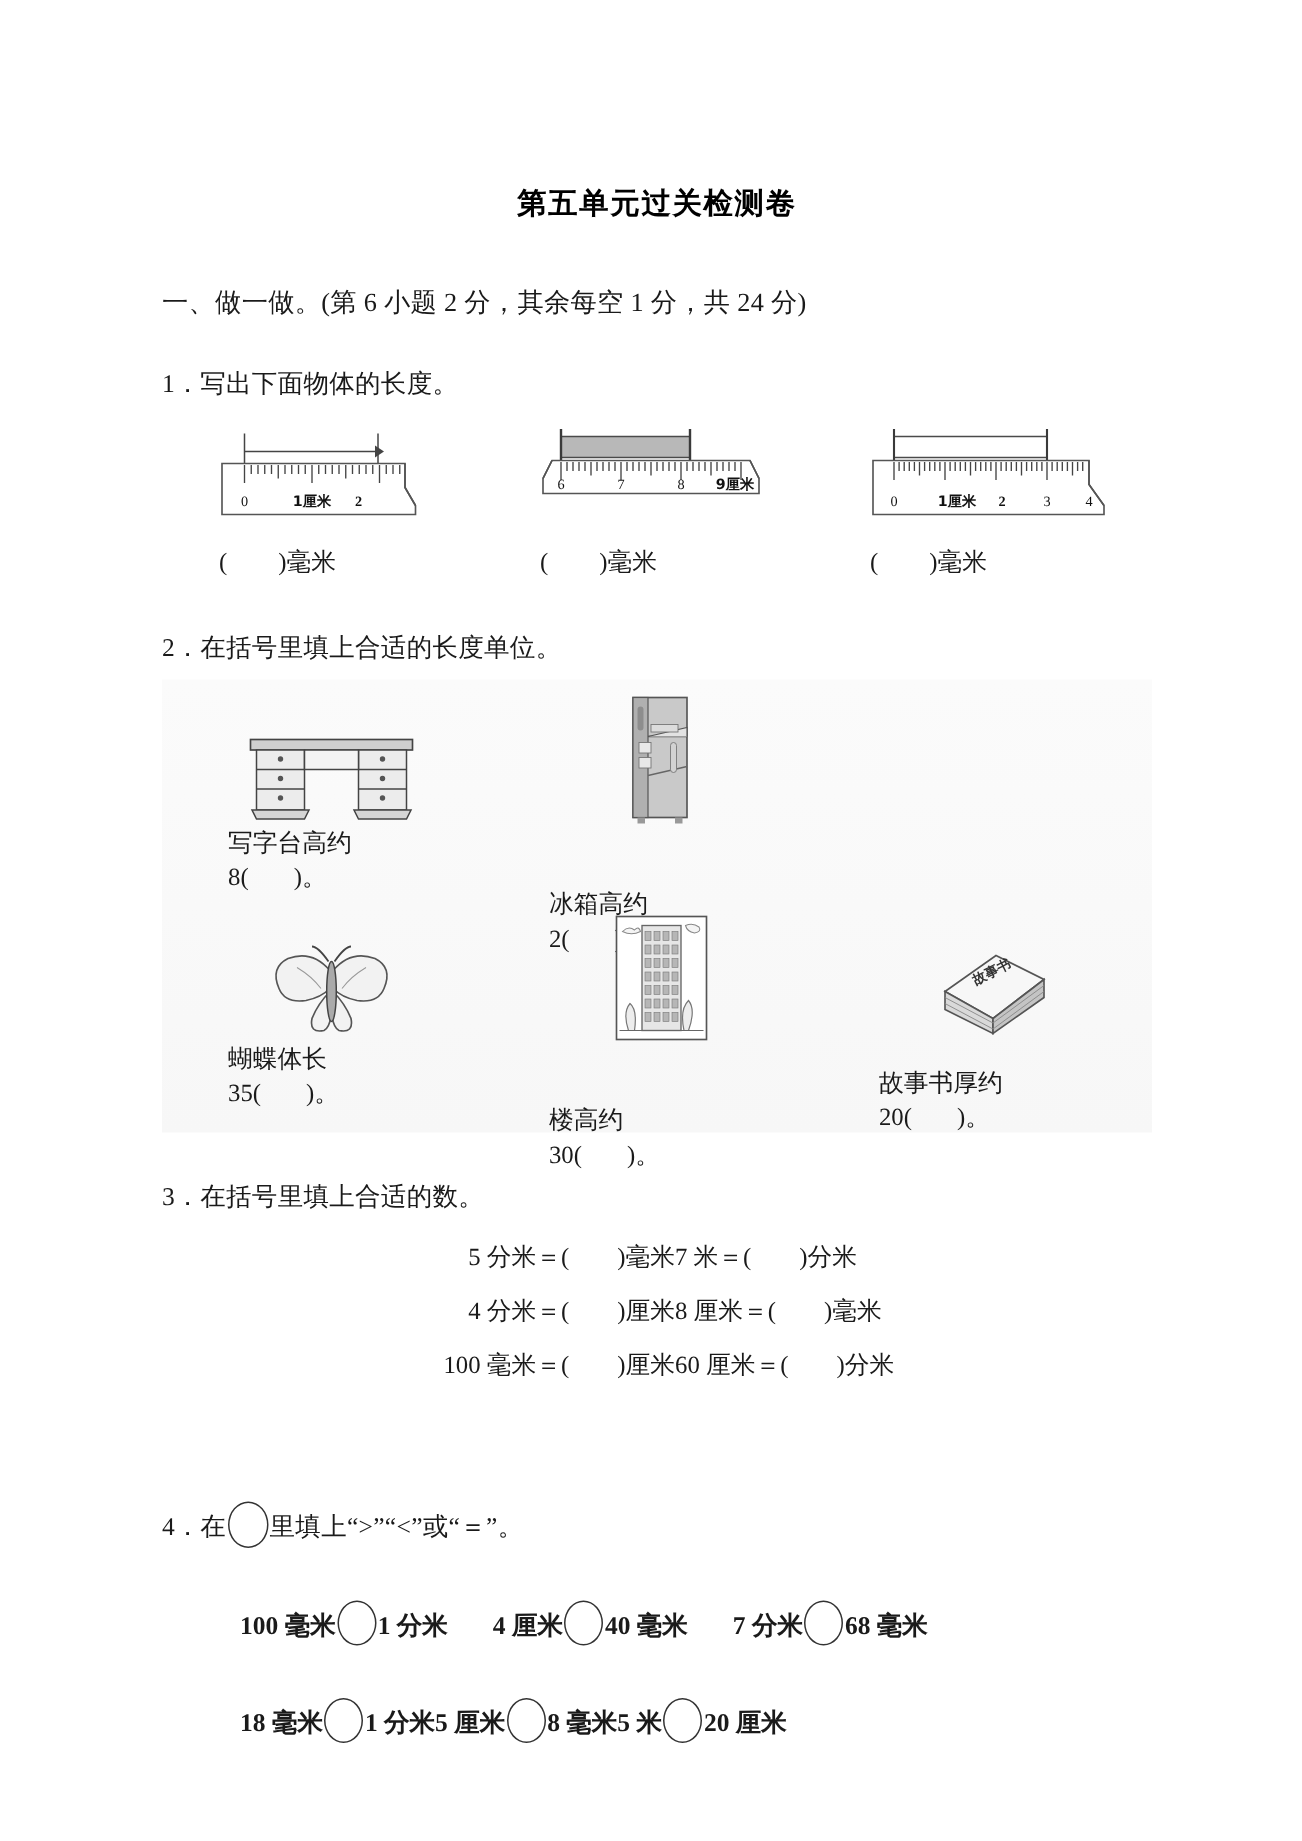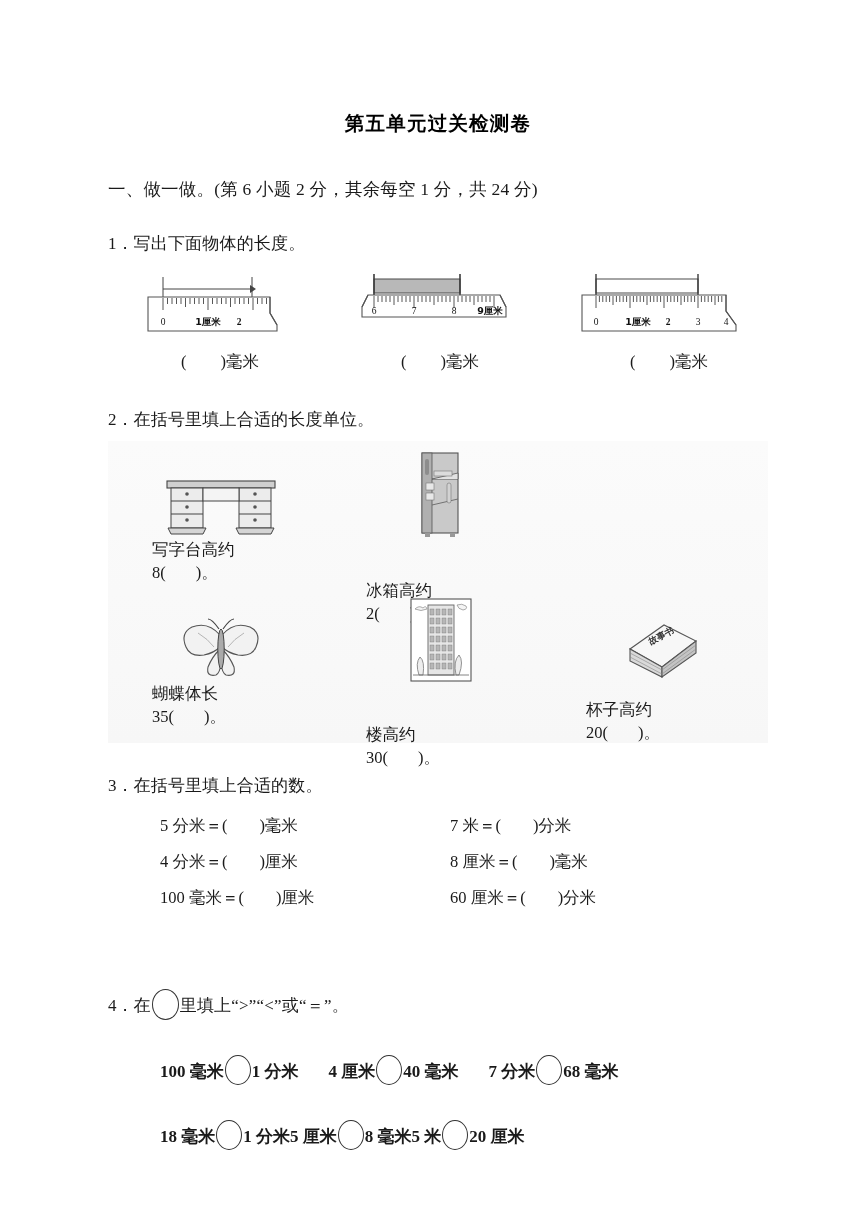--- a/index.html
+++ b/index.html
@@ -17,7 +17,7 @@
   }
   .page {
     position: absolute;
-    left: 0; top: 4px;
+    left: 0; top: 16px;
     width: 868px;
     height: 1173px;
     background: #fff;

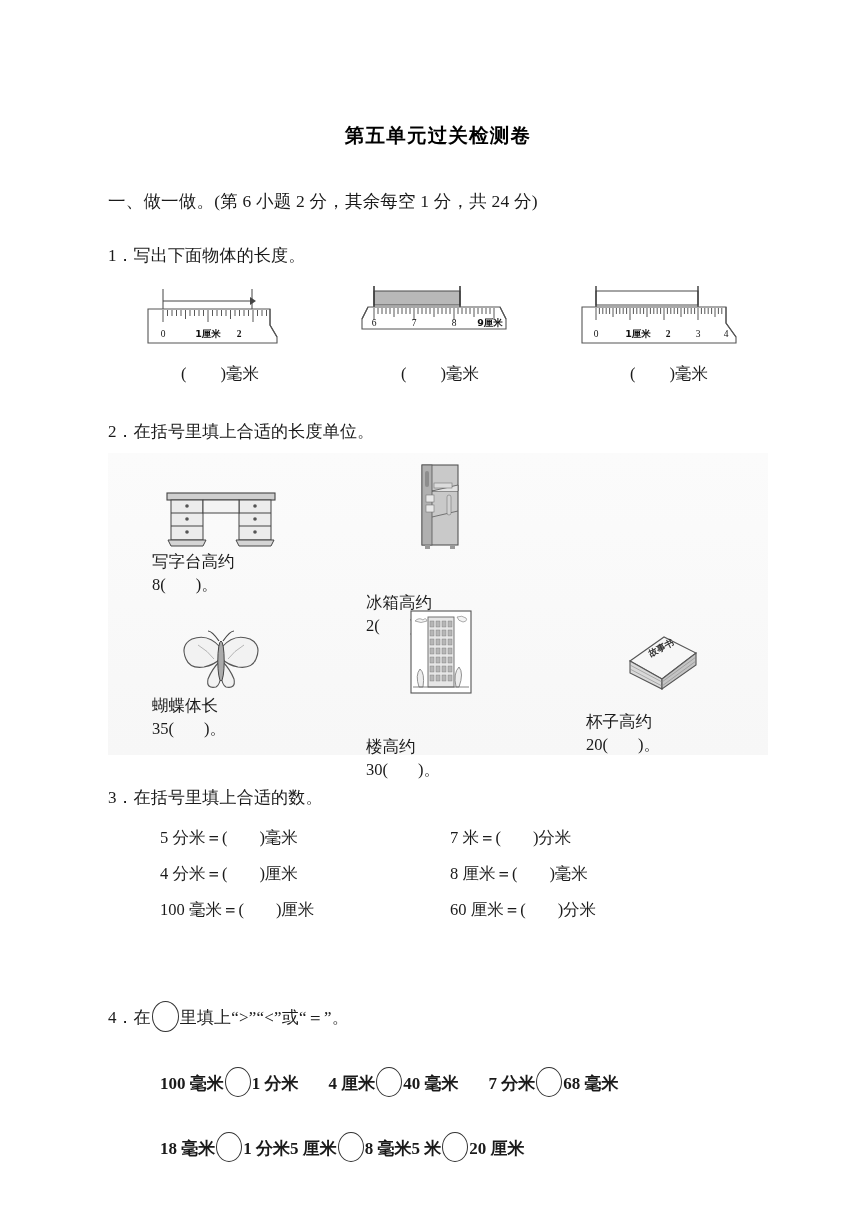--- a/index.html
+++ b/index.html
@@ -67,7 +67,7 @@
     top: 0;
   }
   .ruler-label {
-    text-align: center;
+    text-align: left;
     font-size: 16.5px;
     margin-top: 2px;
     white-space: nowrap;

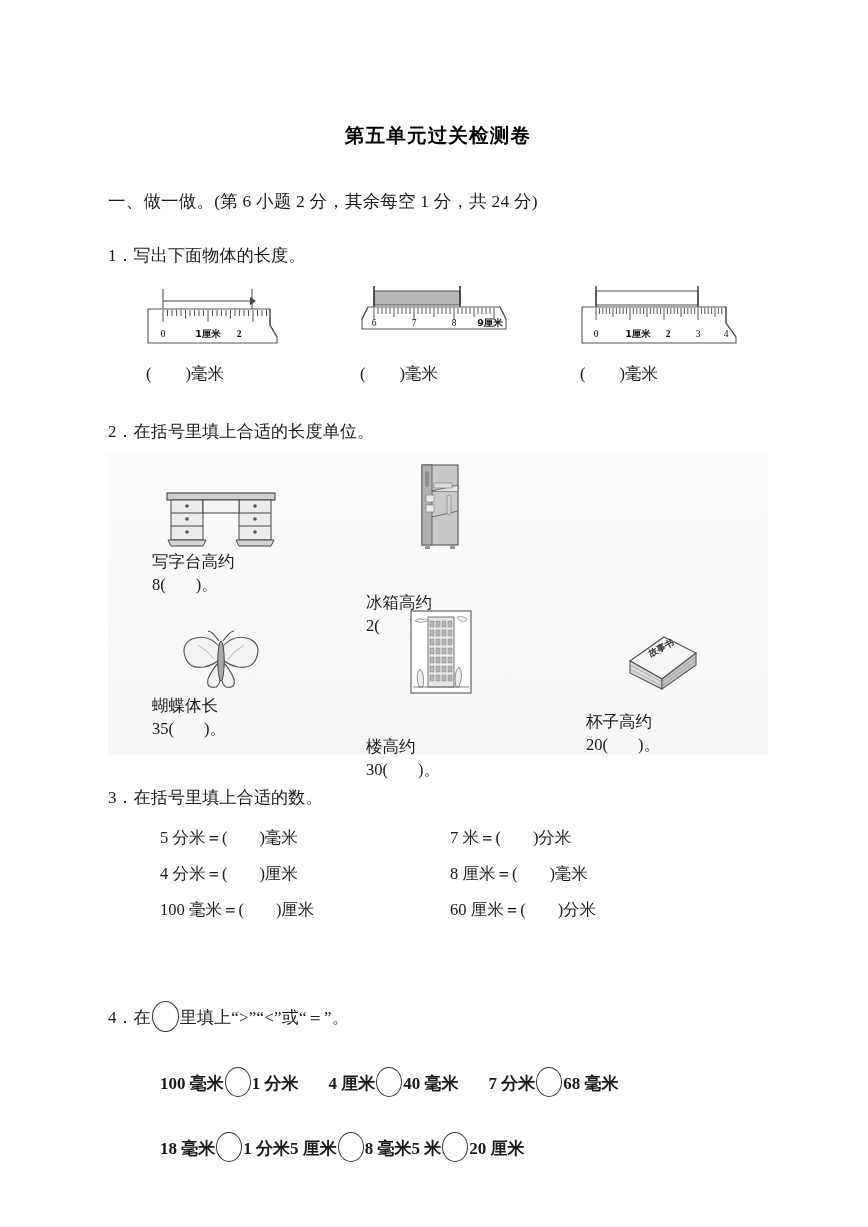--- a/index.html
+++ b/index.html
@@ -473,7 +473,7 @@
             </svg>
           </div>
           <div class="pic-cap">
-            <div>杯子高约</div>
+            <div>故事书厚约</div>
             <div><span>20</span>(<span class="blank-paren"></span>)<span>。</span></div>
           </div>
         </div>

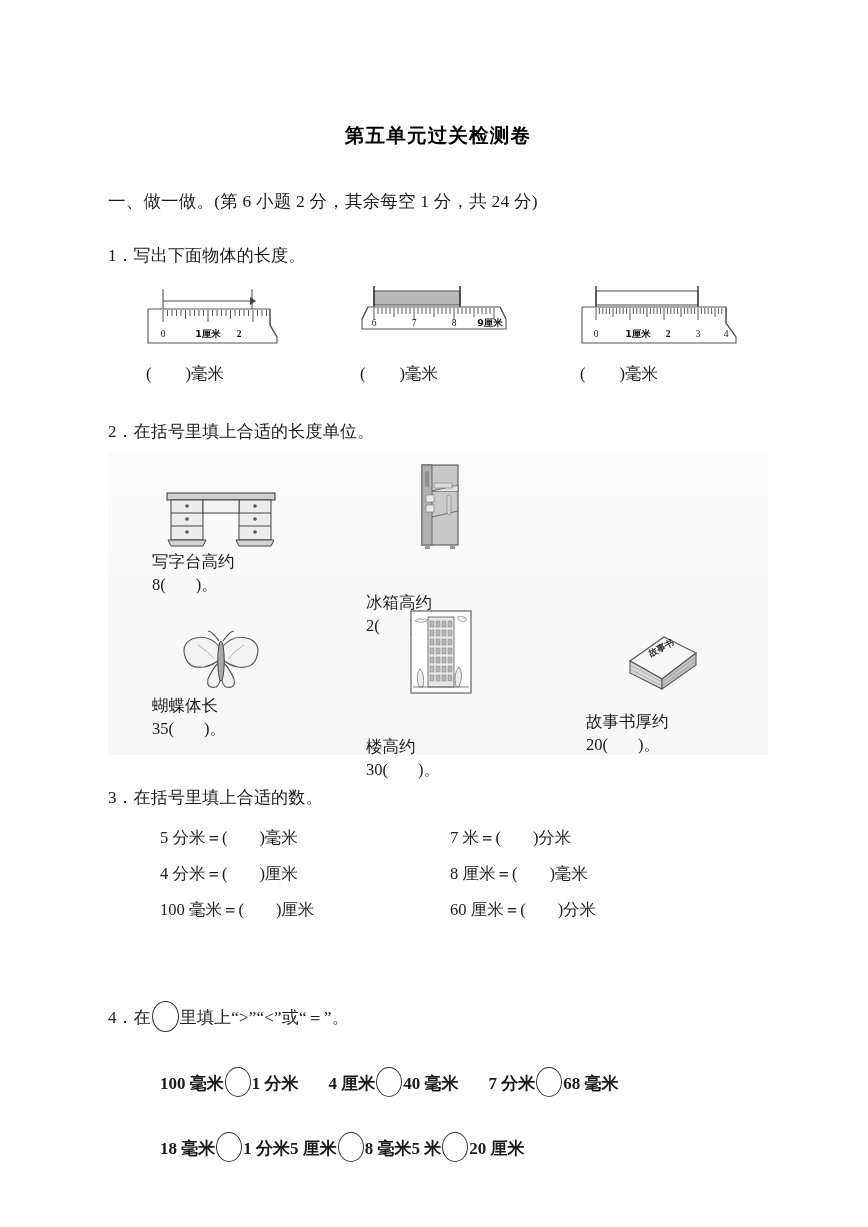--- a/index.html
+++ b/index.html
@@ -117,6 +117,7 @@
     font-size: 16.5px;
     margin-top: 14px;
     padding-left: 52px;
+    text-align: right;
   }
   .conv-item { white-space: nowrap; }
   .conv-item .gap { display: inline-block; width: 32px; }

